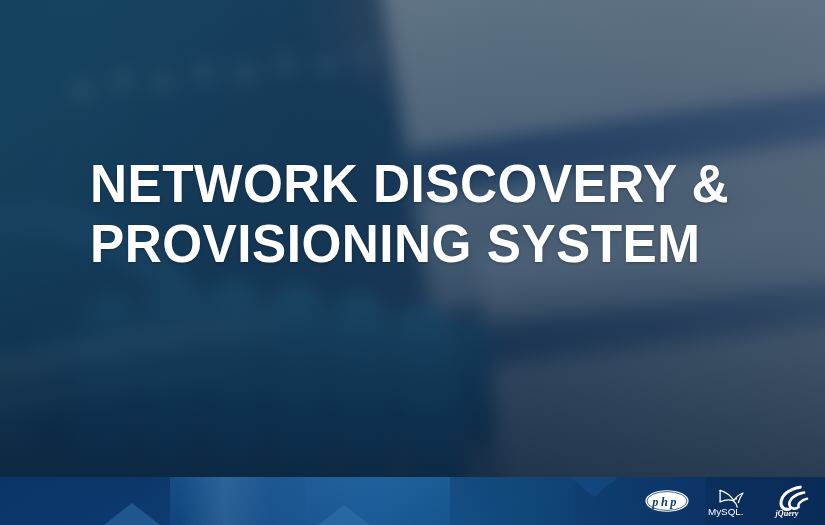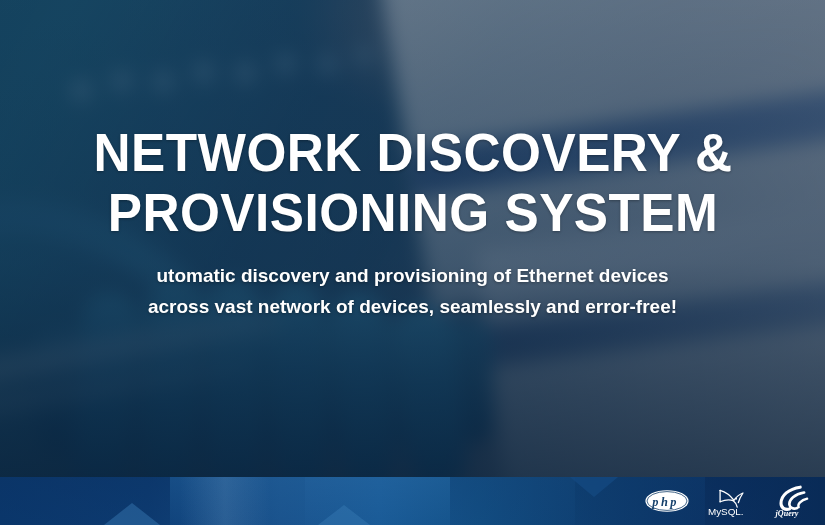--- a/index.html
+++ b/index.html
@@ -182,7 +182,7 @@
     flex-direction: column;
     align-items: center;
     justify-content: center;
-    text-align: center;
+    text-align: left;
   }
 
   .headline {

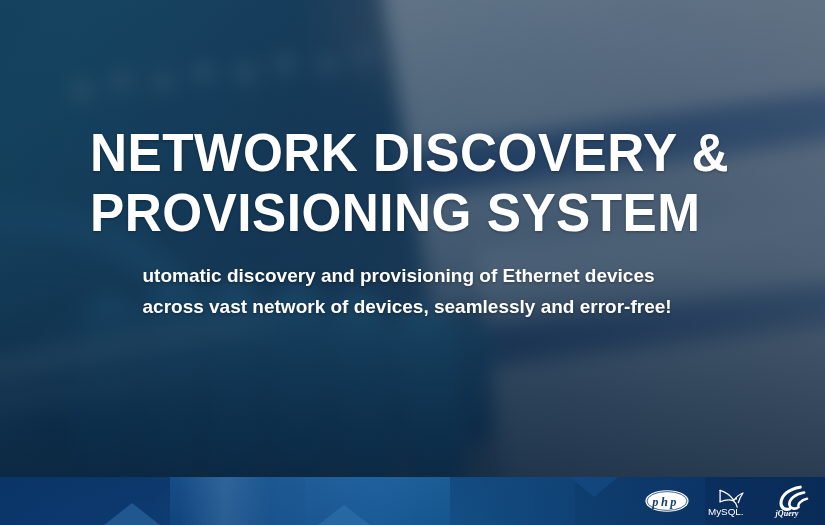--- a/index.html
+++ b/index.html
@@ -309,7 +309,6 @@
 
   <div class="hero-text">
     <h1 class="headline">NETWORK DISCOVERY &amp; PROVISIONING SYSTEM</h1>
-    <p class="subhead">utomatic discovery and provisioning of Ethernet devices across vast network of devices, seamlessly and error-free!</p>
   </div>
 
   <div class="band">

